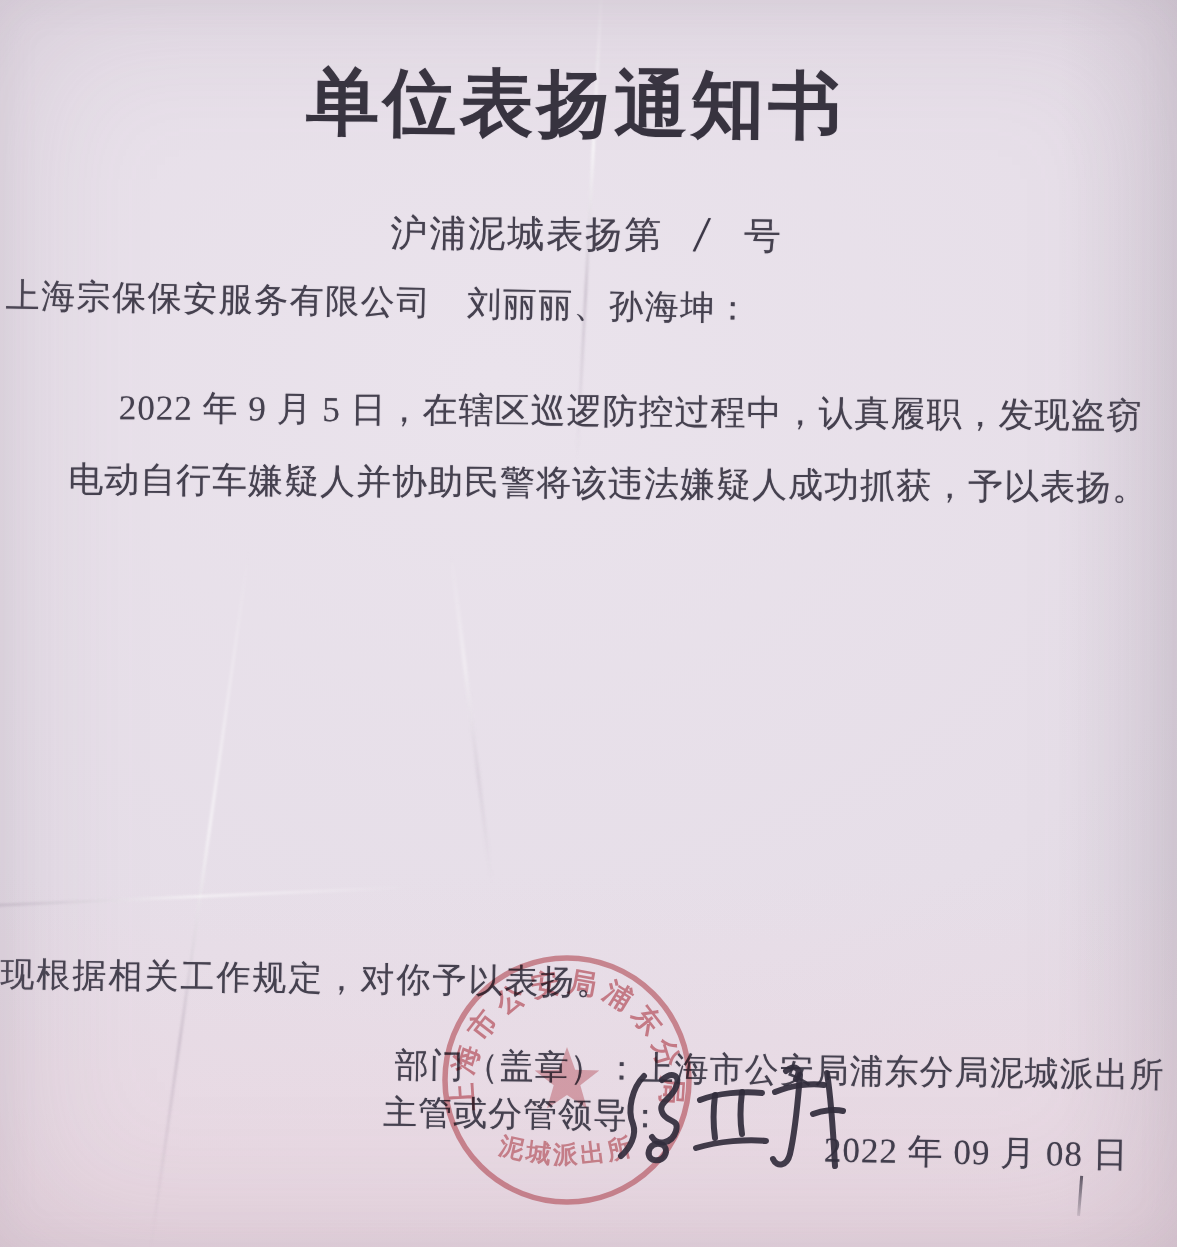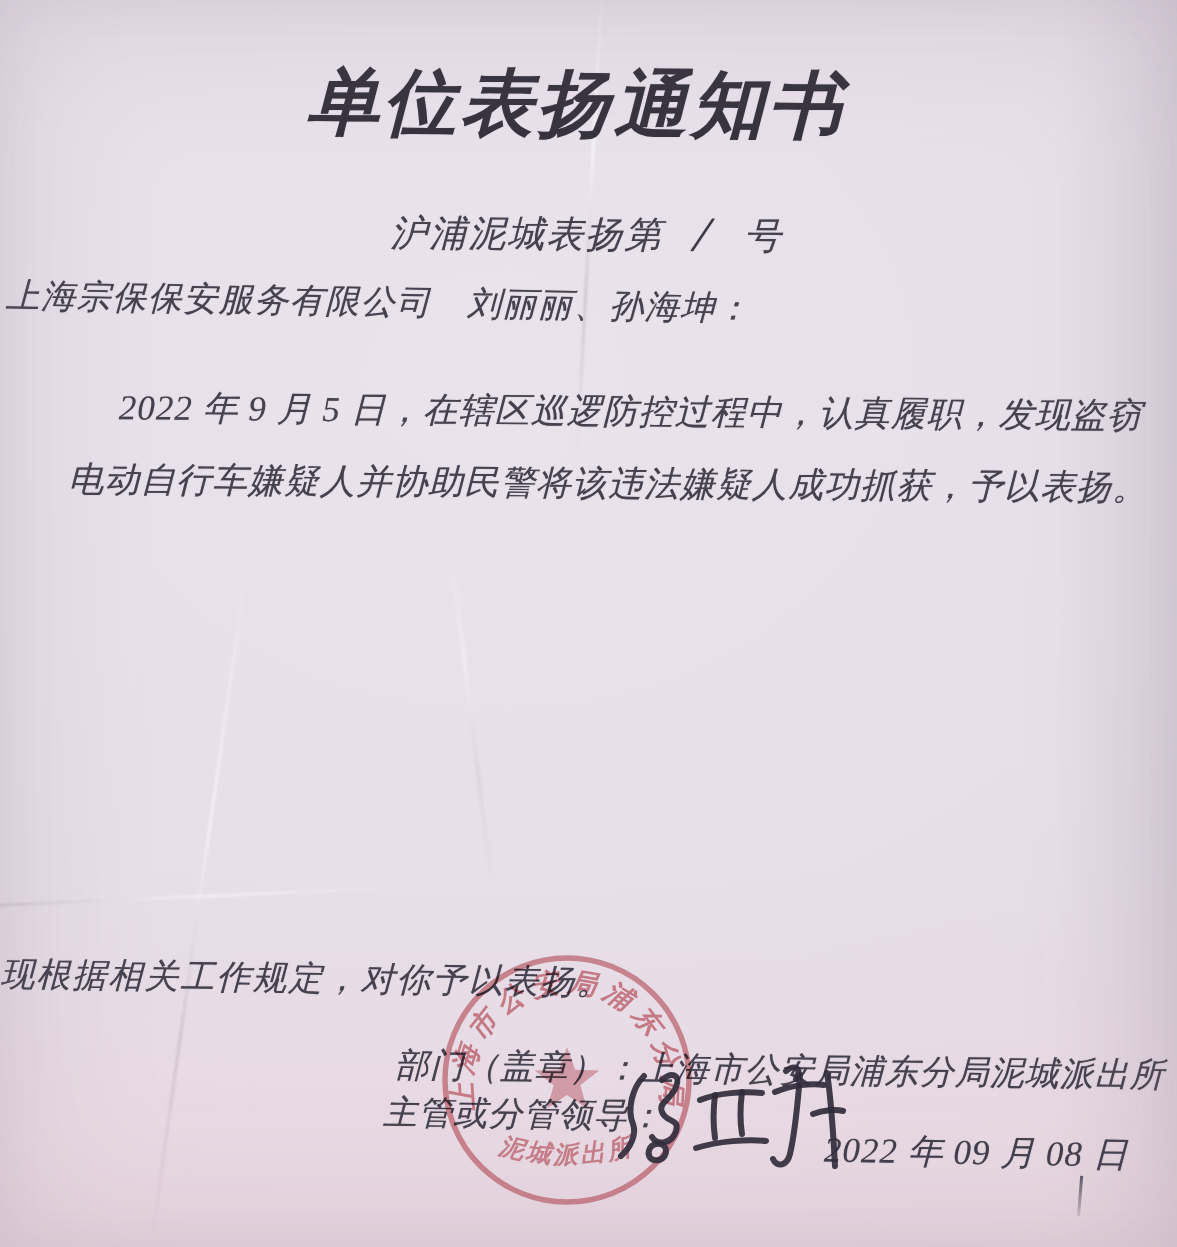--- a/index.html
+++ b/index.html
@@ -16,7 +16,6 @@
       radial-gradient(ellipse 120% 90% at 42% 30%, #eae3ec 0%, #e6dee8 55%, #e1d8e2 100%);
     font-family: "Liberation Serif", "DejaVu Serif", serif;
     color: #423e4d;
-    font-style: italic;
   }
   
   .photo::after {

